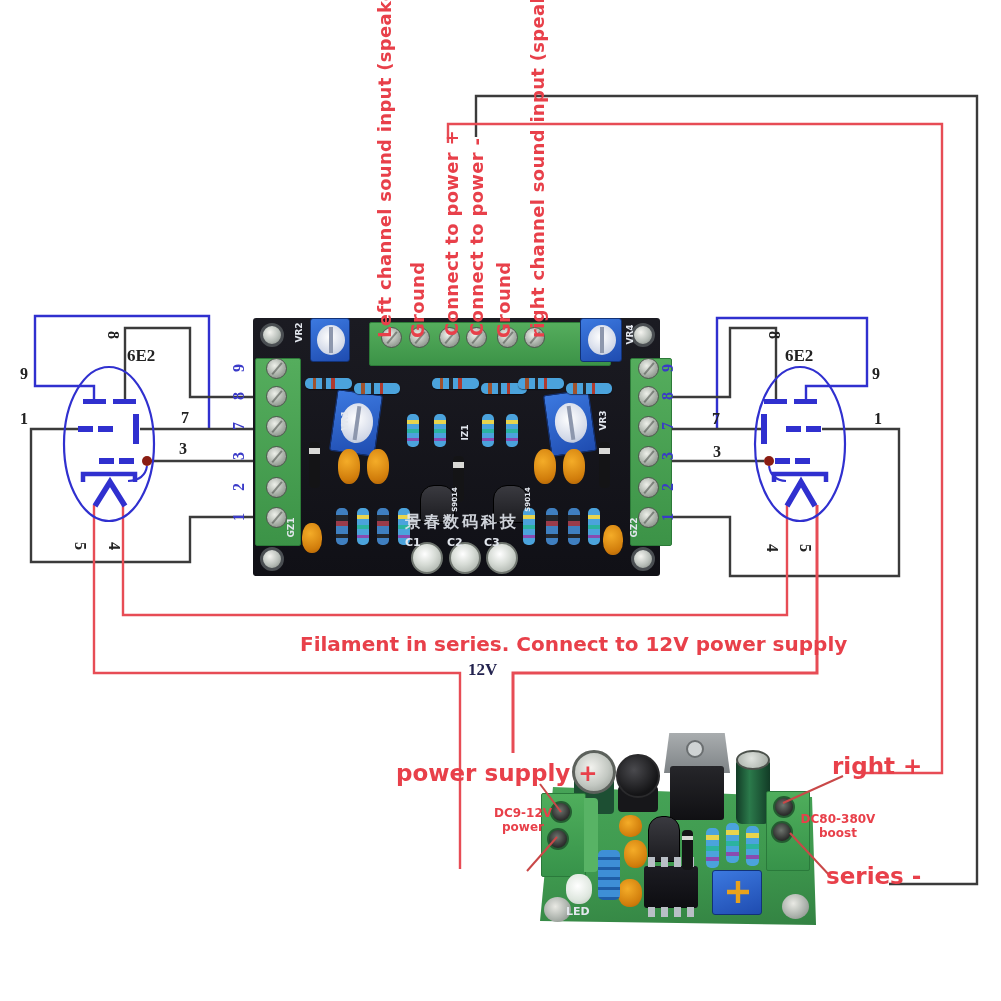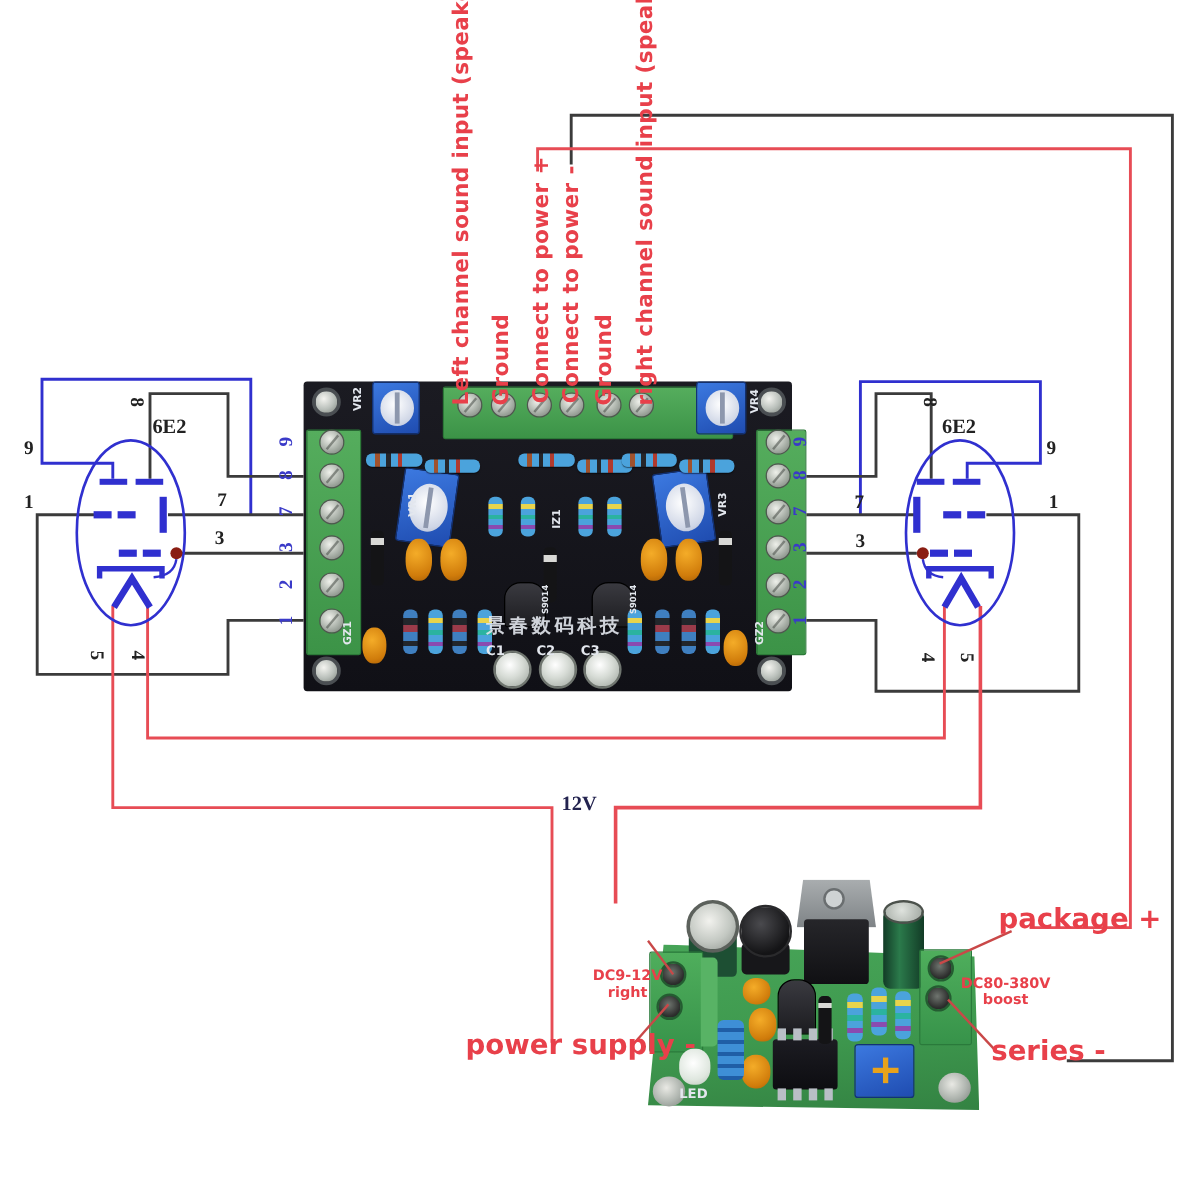--- a/index.html
+++ b/index.html
@@ -315,6 +315,7 @@
   <div class="edg" style="left:664px;top:479px;">2</div>
   <div class="edg" style="left:664px;top:509px;">1</div>
 
+  <div class="rlab" style="left:300px;top:632px;font-size:20px;">Filament in series. Connect to 12V power supply</div>
   <div class="pin" style="left:468px;top:661px;font-size:17px;color:#23234f;font-weight:700;z-index:8;">12V</div>
 
   <div class="rlab" style="left:388px;top:858px;font-size:23px;">power supply -</div>

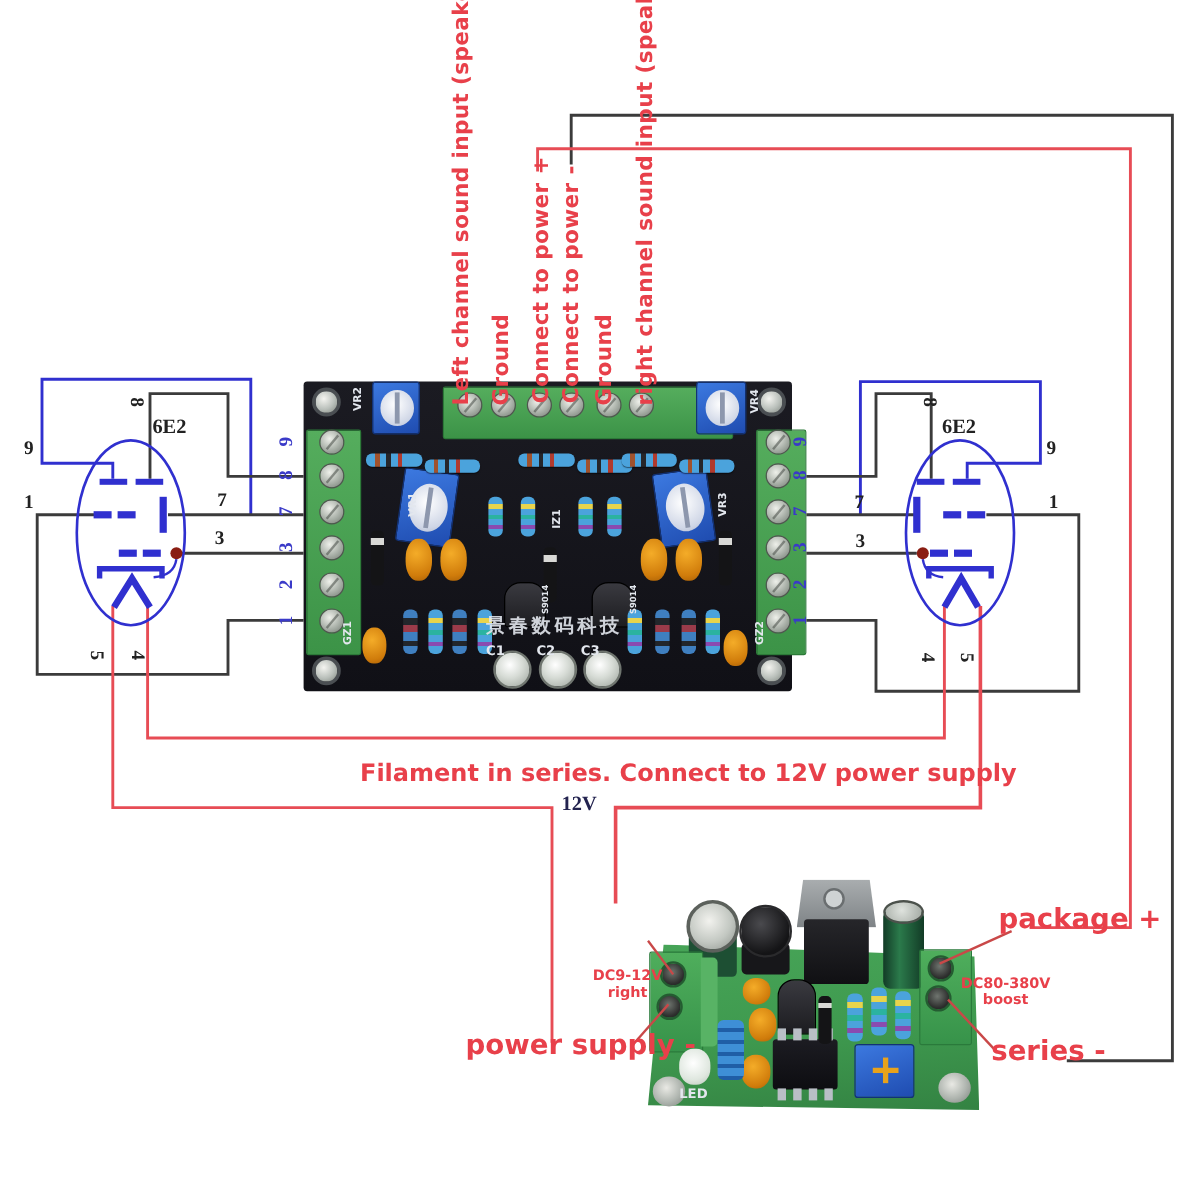--- a/index.html
+++ b/index.html
@@ -318,6 +318,7 @@
   <div class="rlab" style="left:300px;top:632px;font-size:20px;">Filament in series. Connect to 12V power supply</div>
   <div class="pin" style="left:468px;top:661px;font-size:17px;color:#23234f;font-weight:700;z-index:8;">12V</div>
 
+  <div class="rlab" style="left:396px;top:760px;font-size:23px;">power supply +</div>
   <div class="rlab" style="left:388px;top:858px;font-size:23px;">power supply -</div>
   <div class="rlab" style="left:832px;top:753px;font-size:23px;">package +</div>
   <div class="rlab" style="left:826px;top:863px;font-size:23px;">series -</div>

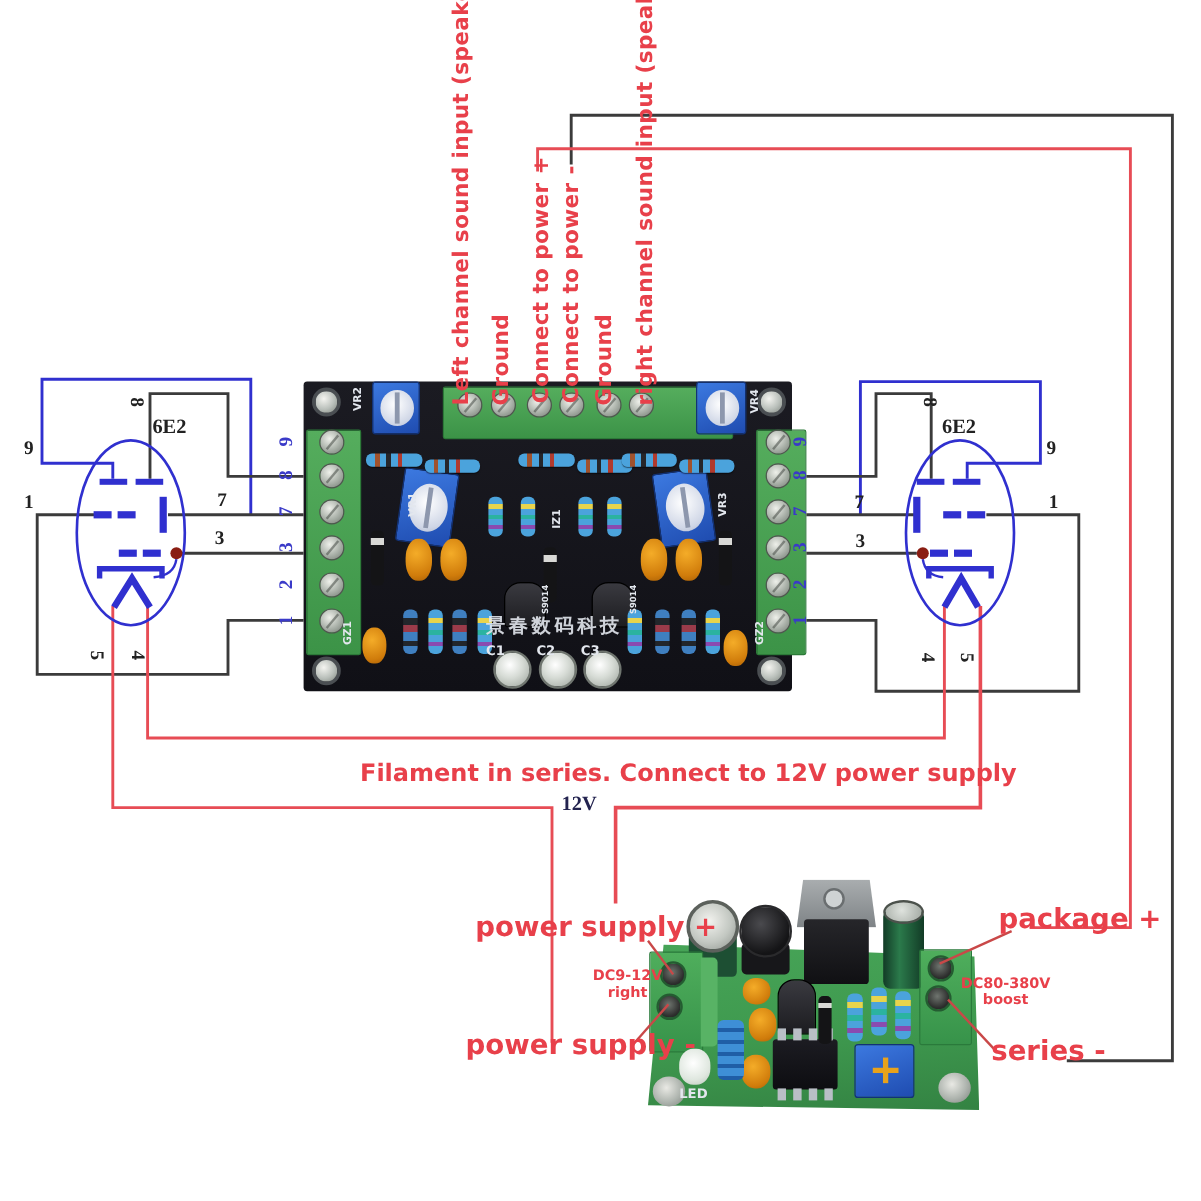--- a/index.html
+++ b/index.html
@@ -320,7 +320,7 @@
 
   <div class="rlab" style="left:396px;top:760px;font-size:23px;">power supply +</div>
   <div class="rlab" style="left:388px;top:858px;font-size:23px;">power supply -</div>
-  <div class="rlab" style="left:832px;top:753px;font-size:23px;">package +</div>
+  <div class="rlab" style="left:832px;top:753px;font-size:23px;">right +</div>
   <div class="rlab" style="left:826px;top:863px;font-size:23px;">series -</div>
   <div class="rlab" style="left:488px;top:806px;font-size:12px;width:70px;text-align:center;line-height:14px;z-index:9;">
     <span>DC9-12V</span><br>

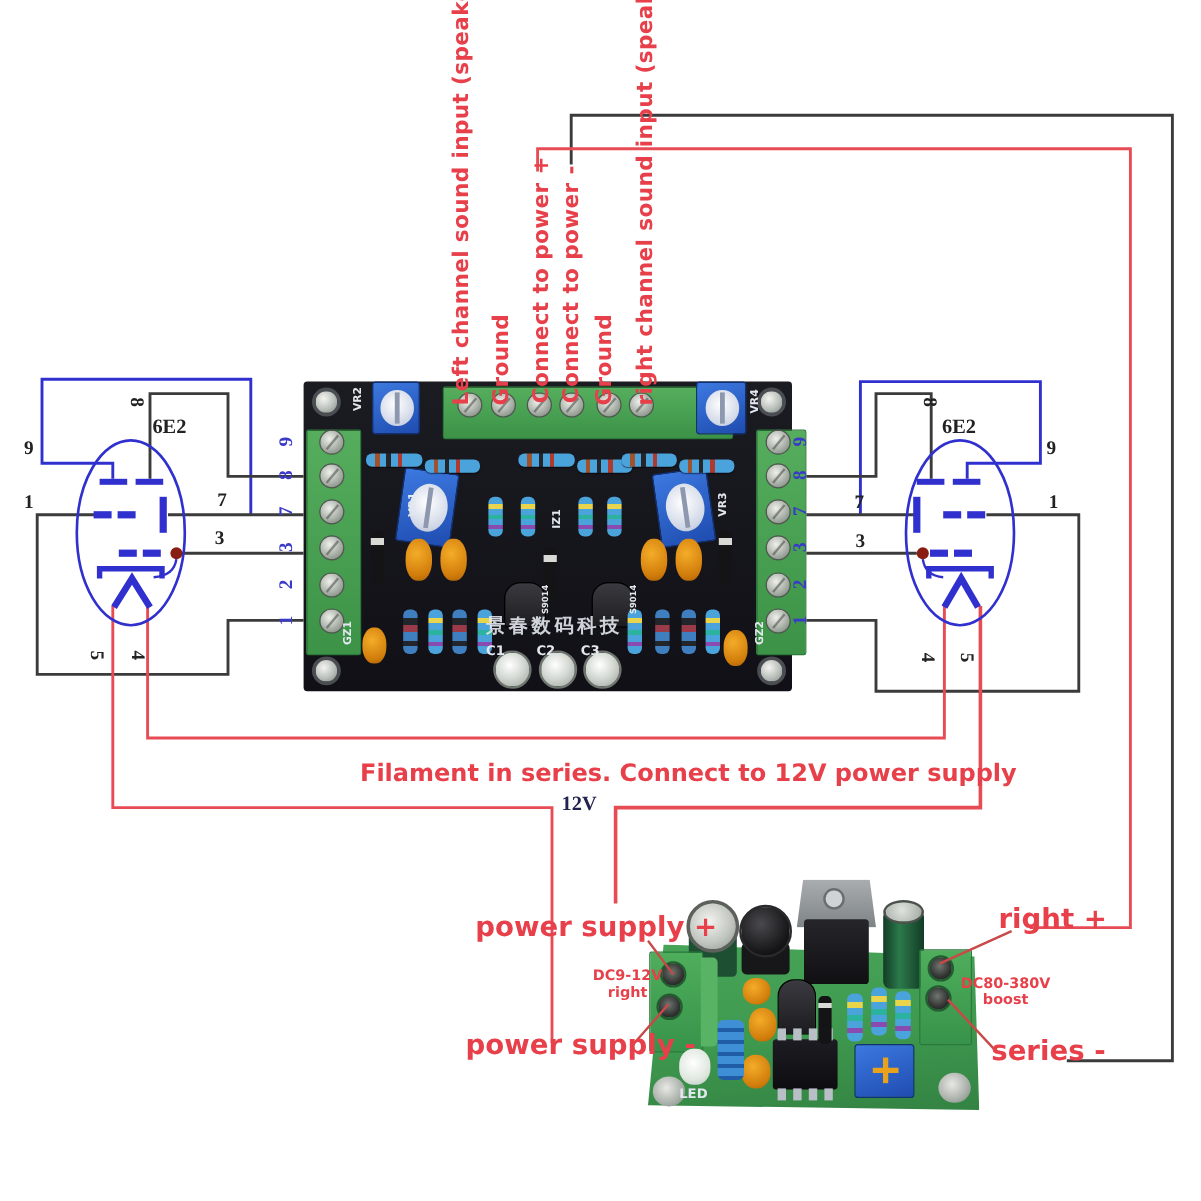--- a/index.html
+++ b/index.html
@@ -324,7 +324,7 @@
   <div class="rlab" style="left:826px;top:863px;font-size:23px;">series -</div>
   <div class="rlab" style="left:488px;top:806px;font-size:12px;width:70px;text-align:center;line-height:14px;z-index:9;">
     <span>DC9-12V</span><br>
-    <span>right</span>
+    <span>power</span>
   </div>
   <div class="rlab" style="left:800px;top:812px;font-size:12px;width:76px;text-align:center;line-height:14px;z-index:9;">
     <span>DC80-380V</span><br>

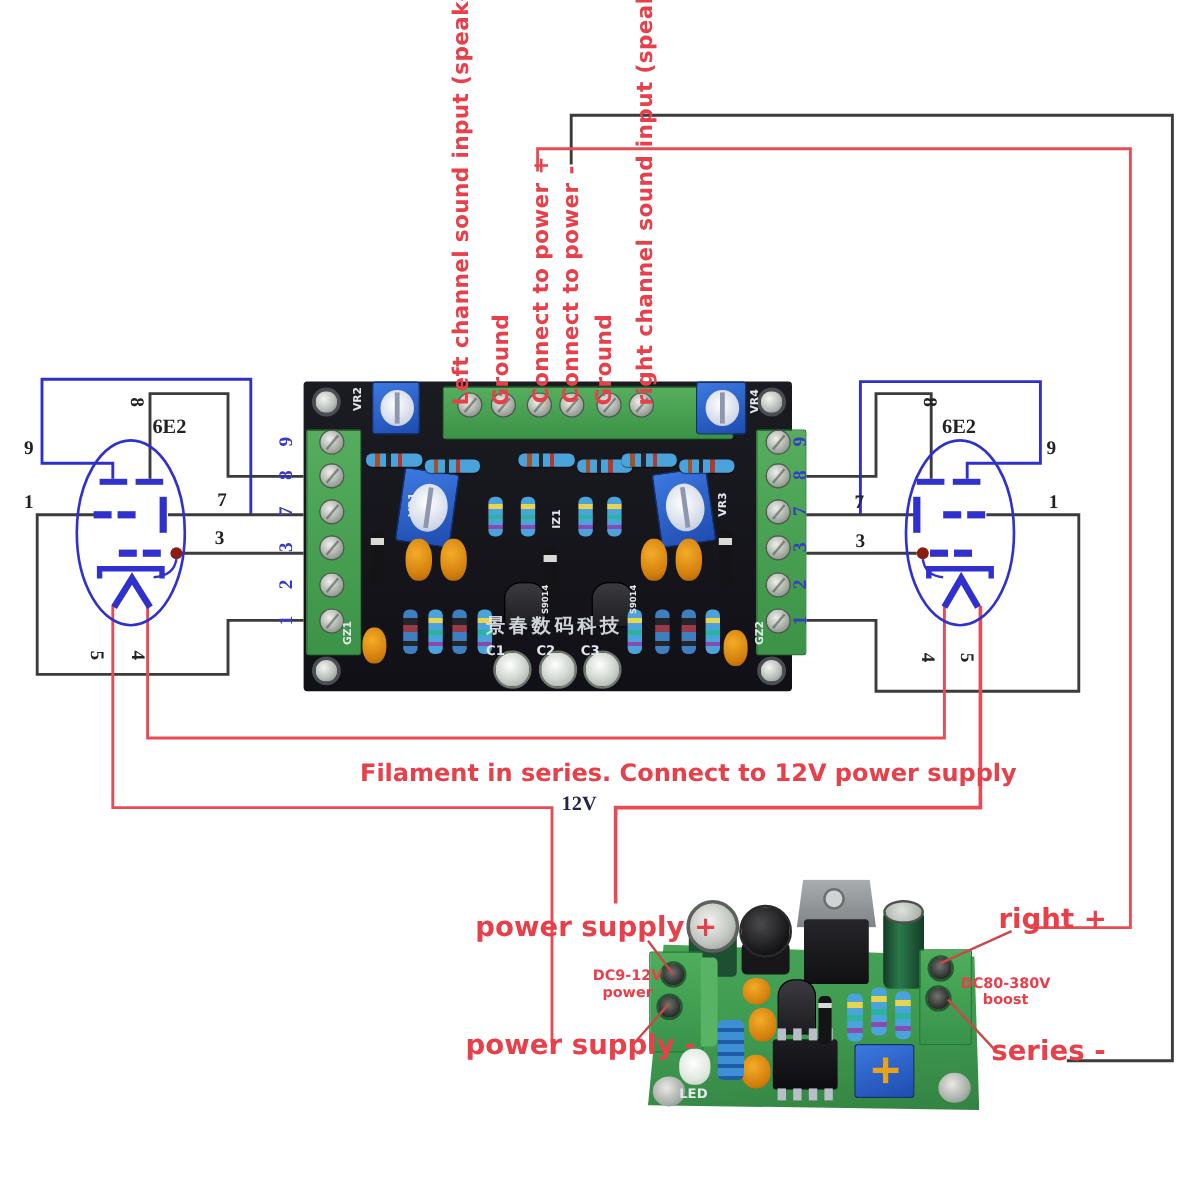--- a/index.html
+++ b/index.html
@@ -319,7 +319,6 @@
   <div class="pin" style="left:468px;top:661px;font-size:17px;color:#23234f;font-weight:700;z-index:8;">12V</div>
 
   <div class="rlab" style="left:396px;top:760px;font-size:23px;">power supply +</div>
-  <div class="rlab" style="left:388px;top:858px;font-size:23px;">power supply -</div>
   <div class="rlab" style="left:832px;top:753px;font-size:23px;">right +</div>
   <div class="rlab" style="left:826px;top:863px;font-size:23px;">series -</div>
   <div class="rlab" style="left:488px;top:806px;font-size:12px;width:70px;text-align:center;line-height:14px;z-index:9;">

